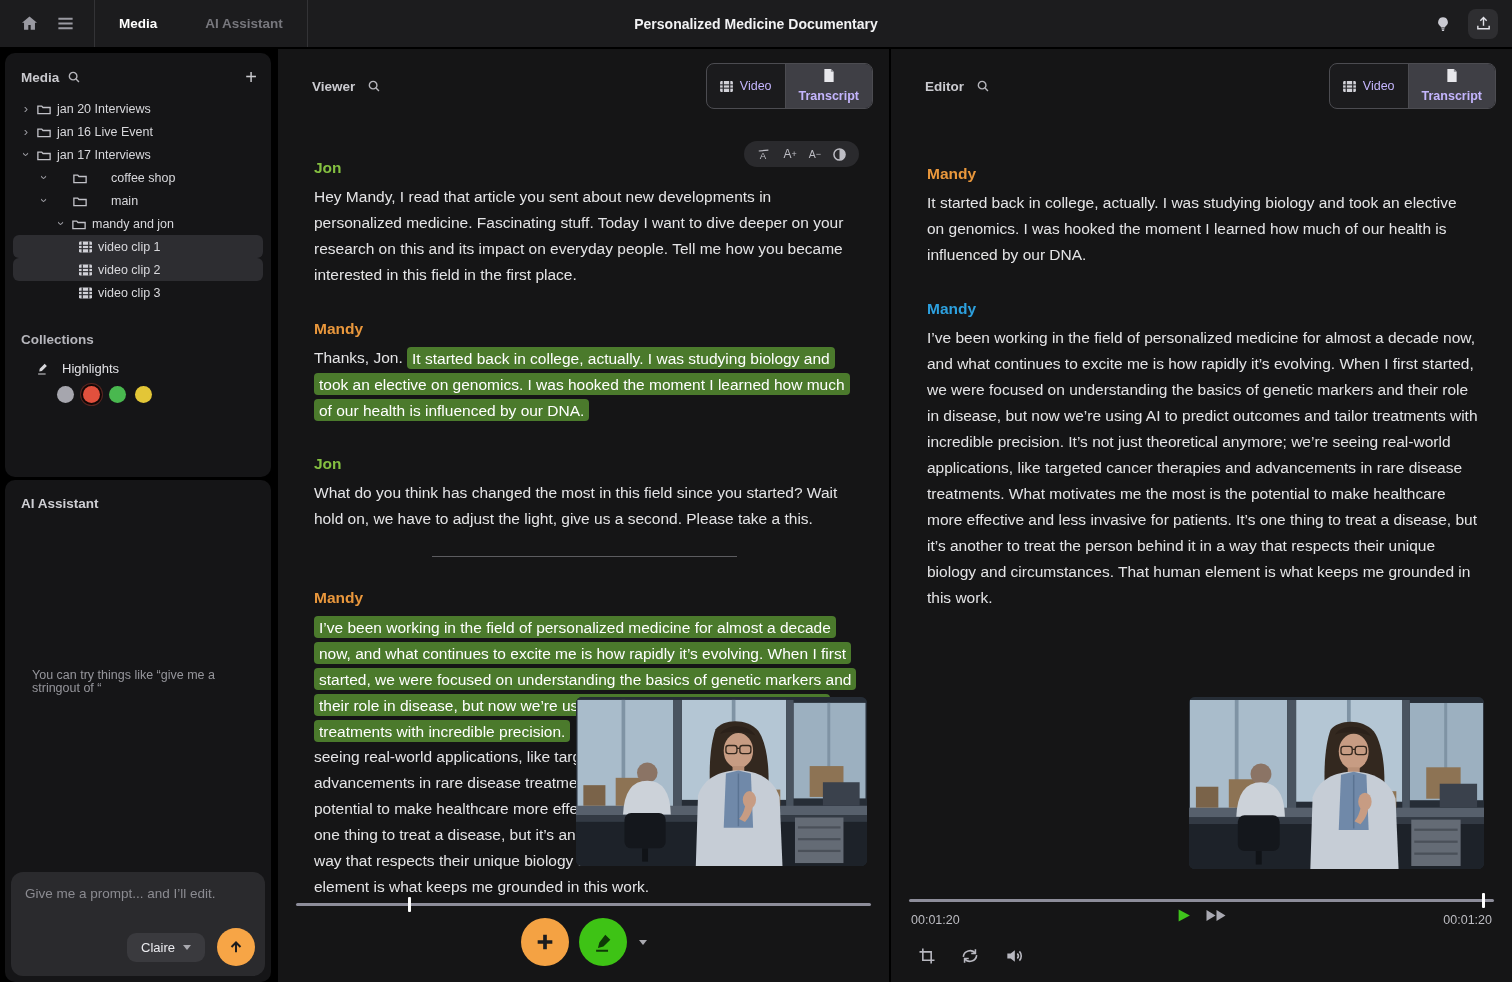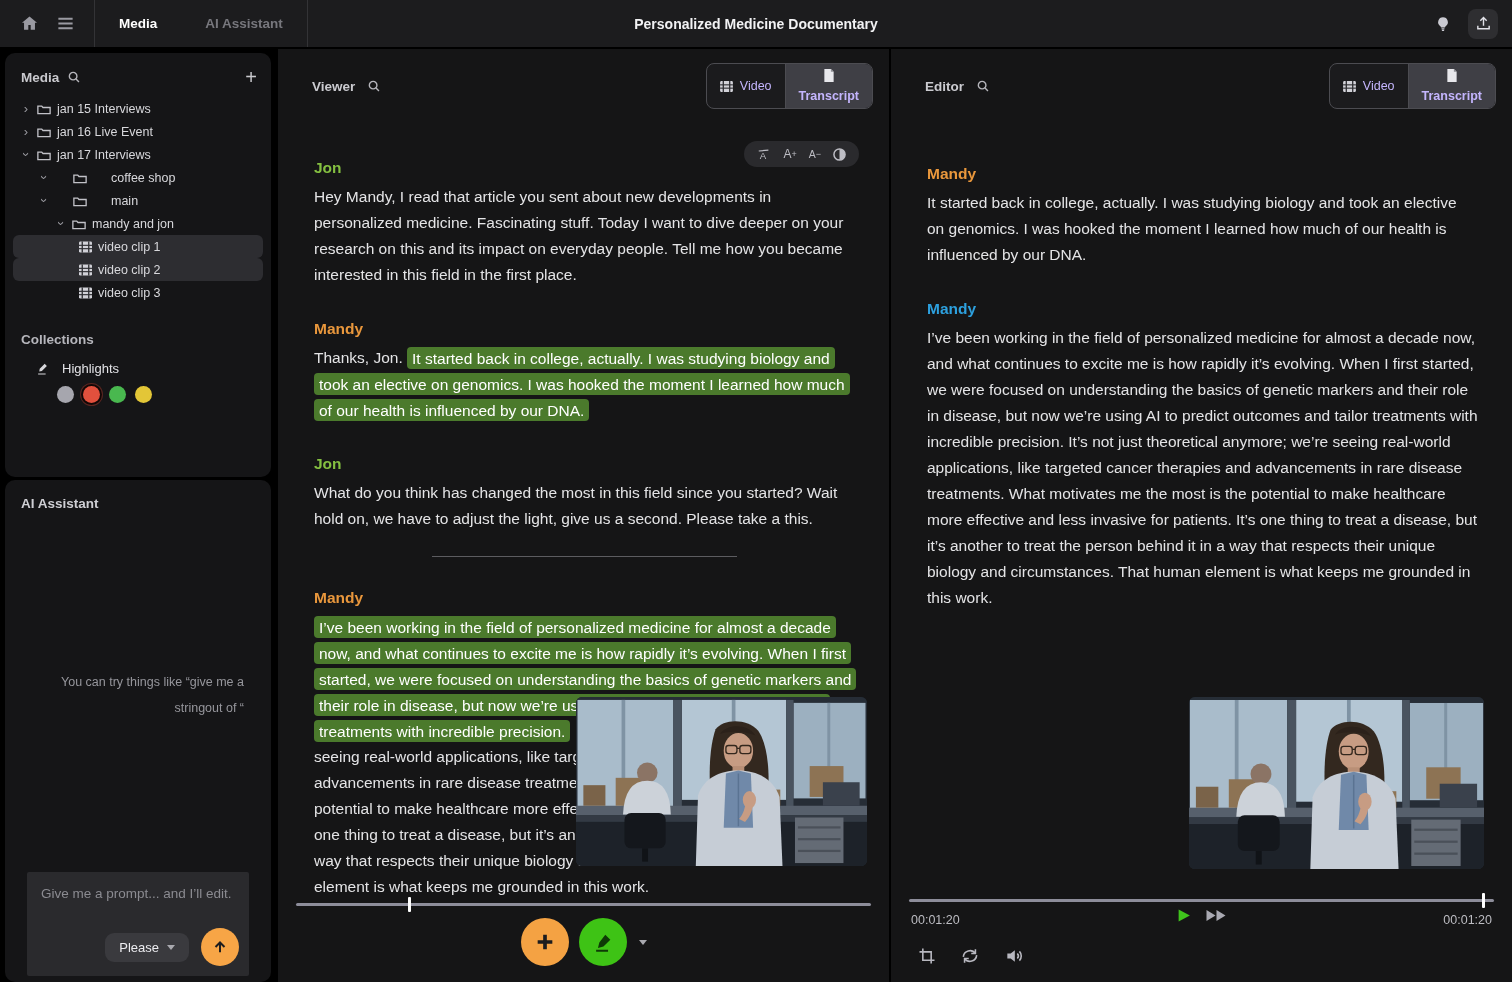--- a/index.html
+++ b/index.html
@@ -211,7 +211,7 @@
                 <path d="M1 3.2h4.4l1.4 1.6H15v7H1z"></path>
               </svg>
             </span>
-          <span class="tlabel">jan 15 Interviews</span>
+          <span class="tlabel">jan 20 Interviews</span>
         </div>
         <div class="trow d0">
           <span class="chev">›</span>

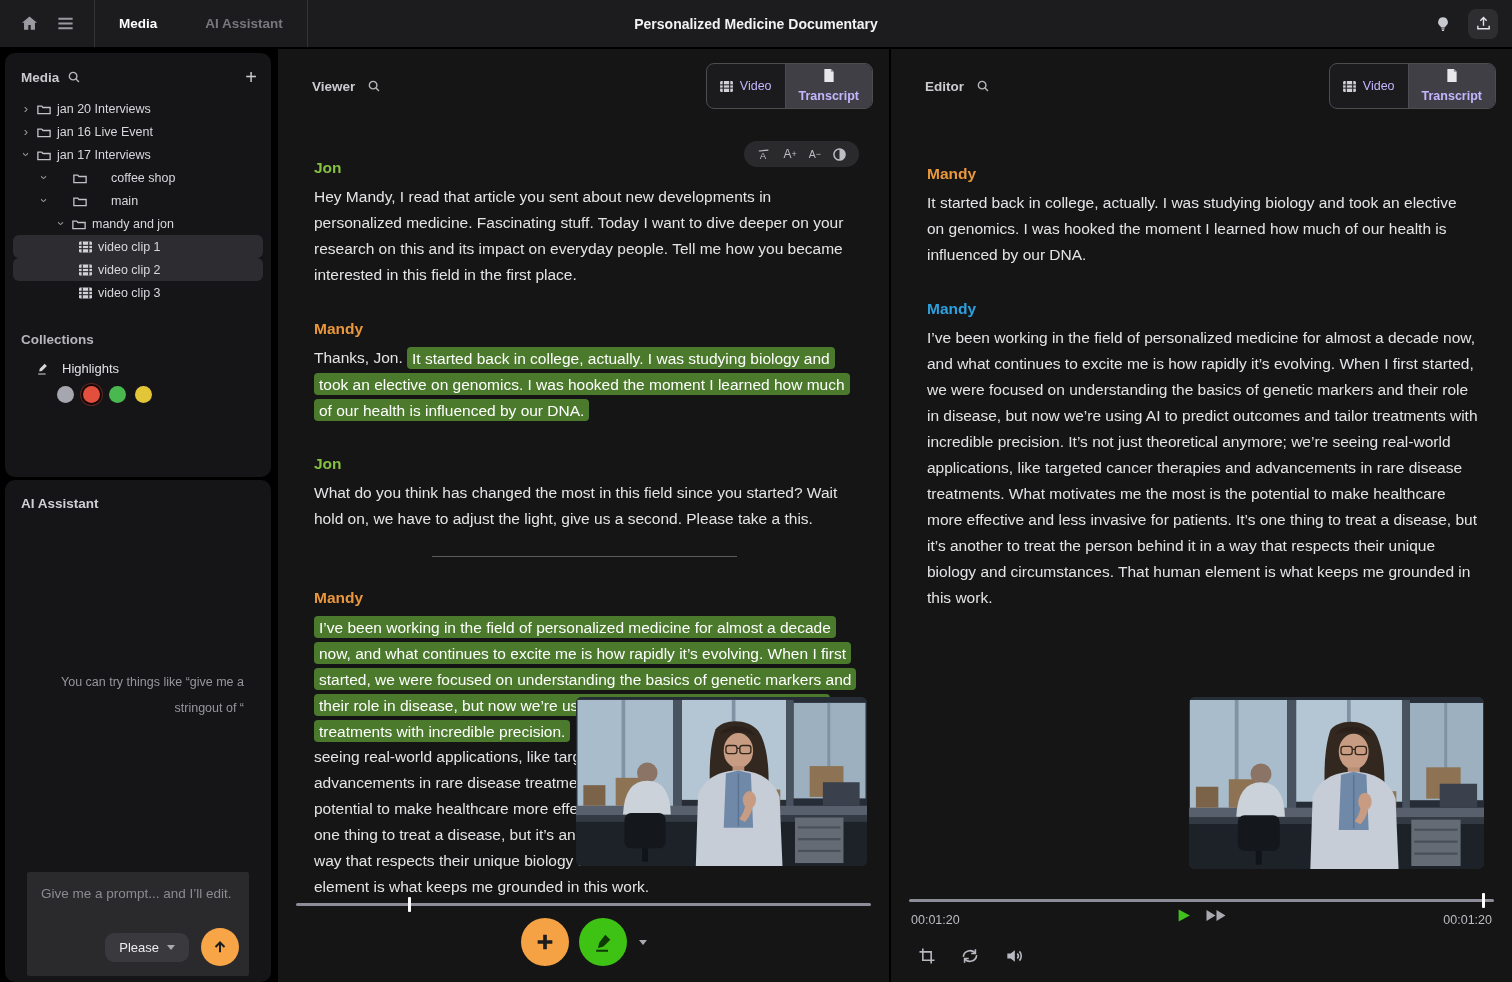--- a/index.html
+++ b/index.html
@@ -52,7 +52,7 @@
   
   .ai-head { font-size:13.5px; font-weight:bold; color:#cfcfd4; padding:4px 16px 8px 16px; }
   .ai-hint-wrap { flex:1; display:flex; align-items:flex-start; justify-content:center; padding-top:150px; }
-  .ai-hint { width:212px; text-align:right; font-size:12.5px; line-height:26px; color:#96969c; }
+  .ai-hint { width:212px; text-align:left; font-size:12.5px; line-height:13px; color:#96969c; }
   .composer { margin:0 22px; background:#2a2a2d; border-radius:2px; height:104px; position:relative; padding:14px; }
   .composer-ph { font-size:13.5px; color:#8b8b91; }
   .composer-foot { position:absolute; right:10px; bottom:10px; display:flex; align-items:center; gap:12px; }

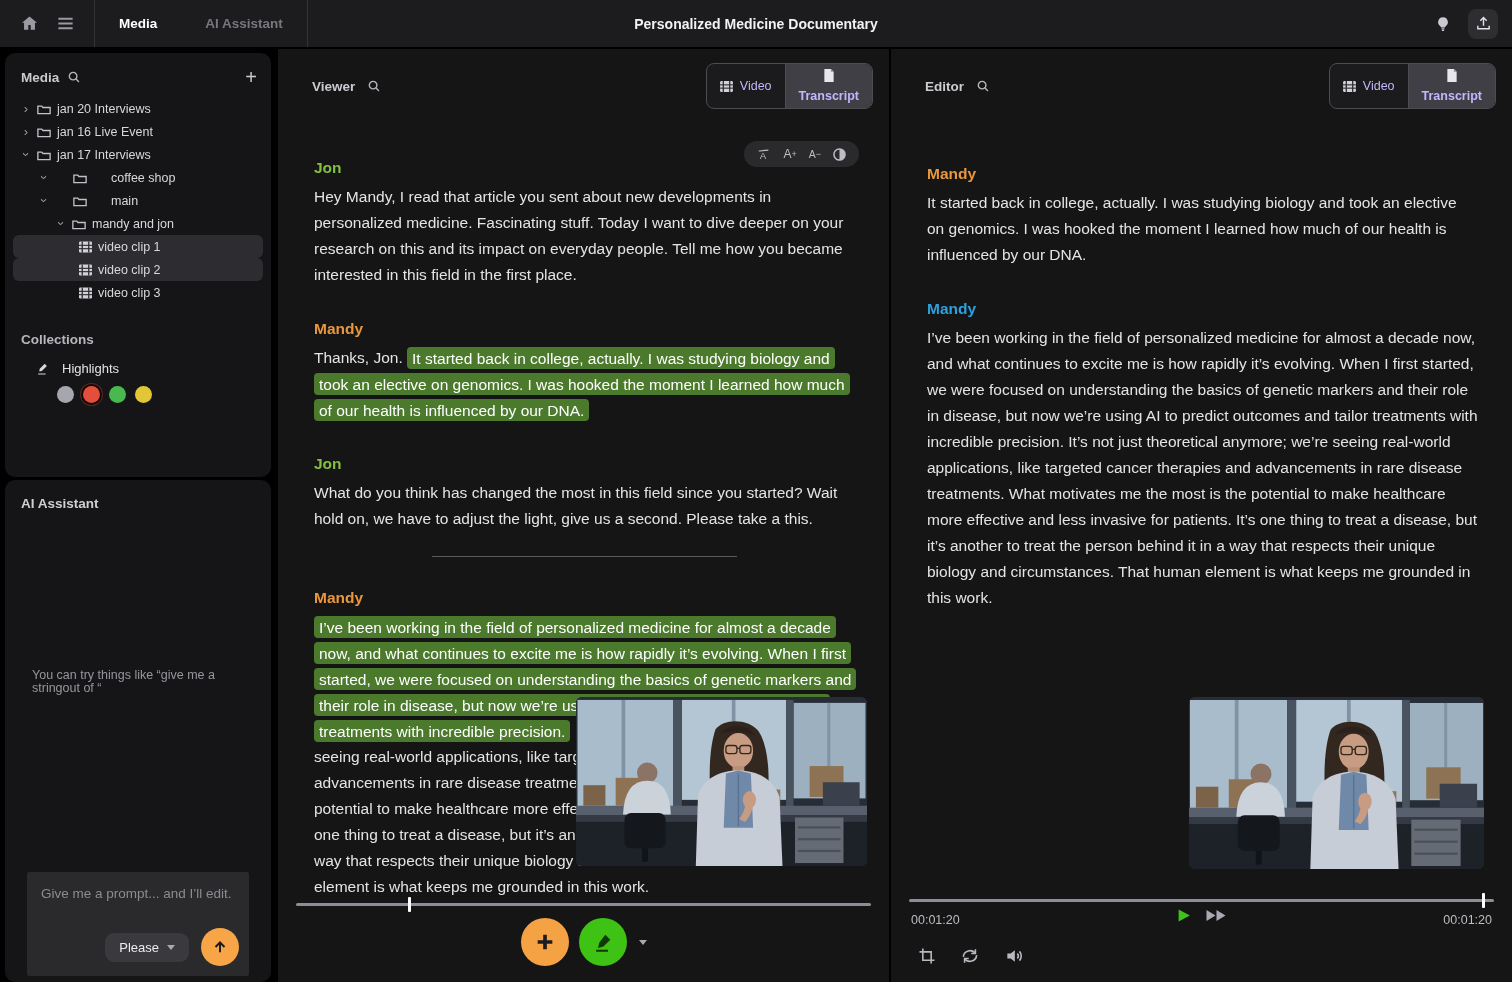--- a/index.html
+++ b/index.html
@@ -53,7 +53,7 @@
   .ai-head { font-size:13.5px; font-weight:bold; color:#cfcfd4; padding:4px 16px 8px 16px; }
   .ai-hint-wrap { flex:1; display:flex; align-items:flex-start; justify-content:center; padding-top:150px; }
   .ai-hint { width:212px; text-align:left; font-size:12.5px; line-height:13px; color:#96969c; }
-  .composer { margin:0 22px; background:#2a2a2d; border-radius:2px; height:104px; position:relative; padding:14px; }
+  .composer { margin:0 6px; background:#2a2a2d; border-radius:12px; height:104px; position:relative; padding:14px; }
   .composer-ph { font-size:13.5px; color:#8b8b91; }
   .composer-foot { position:absolute; right:10px; bottom:10px; display:flex; align-items:center; gap:12px; }
   .voice-pill { background:#3a3a3e; border-radius:9px; padding:7px 14px; font-size:13px; color:#ececf0; display:flex; align-items:center; gap:8px; cursor:pointer; }

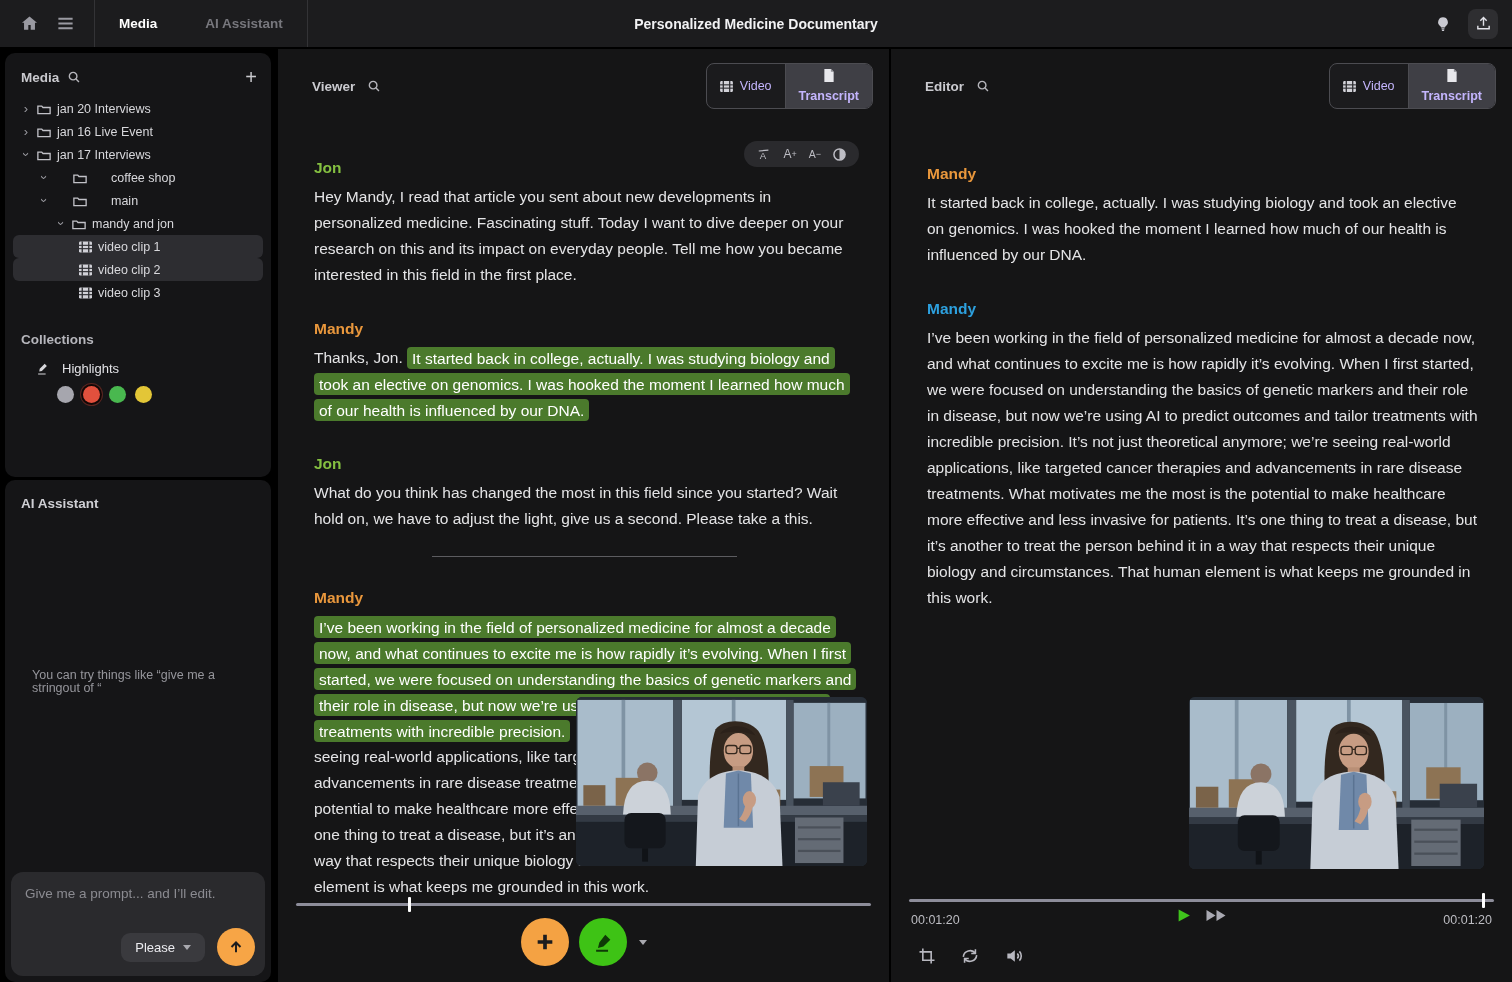--- a/index.html
+++ b/index.html
@@ -321,7 +321,7 @@
           <div class="composer-ph">Give me a prompt... and I’ll edit.</div>
           <div class="composer-foot">
             <div class="voice-pill">
-              <span>Please</span>
+              <span>Claire</span>
               <span class="caret-down"></span>
             </div>
             <div class="send-btn">

